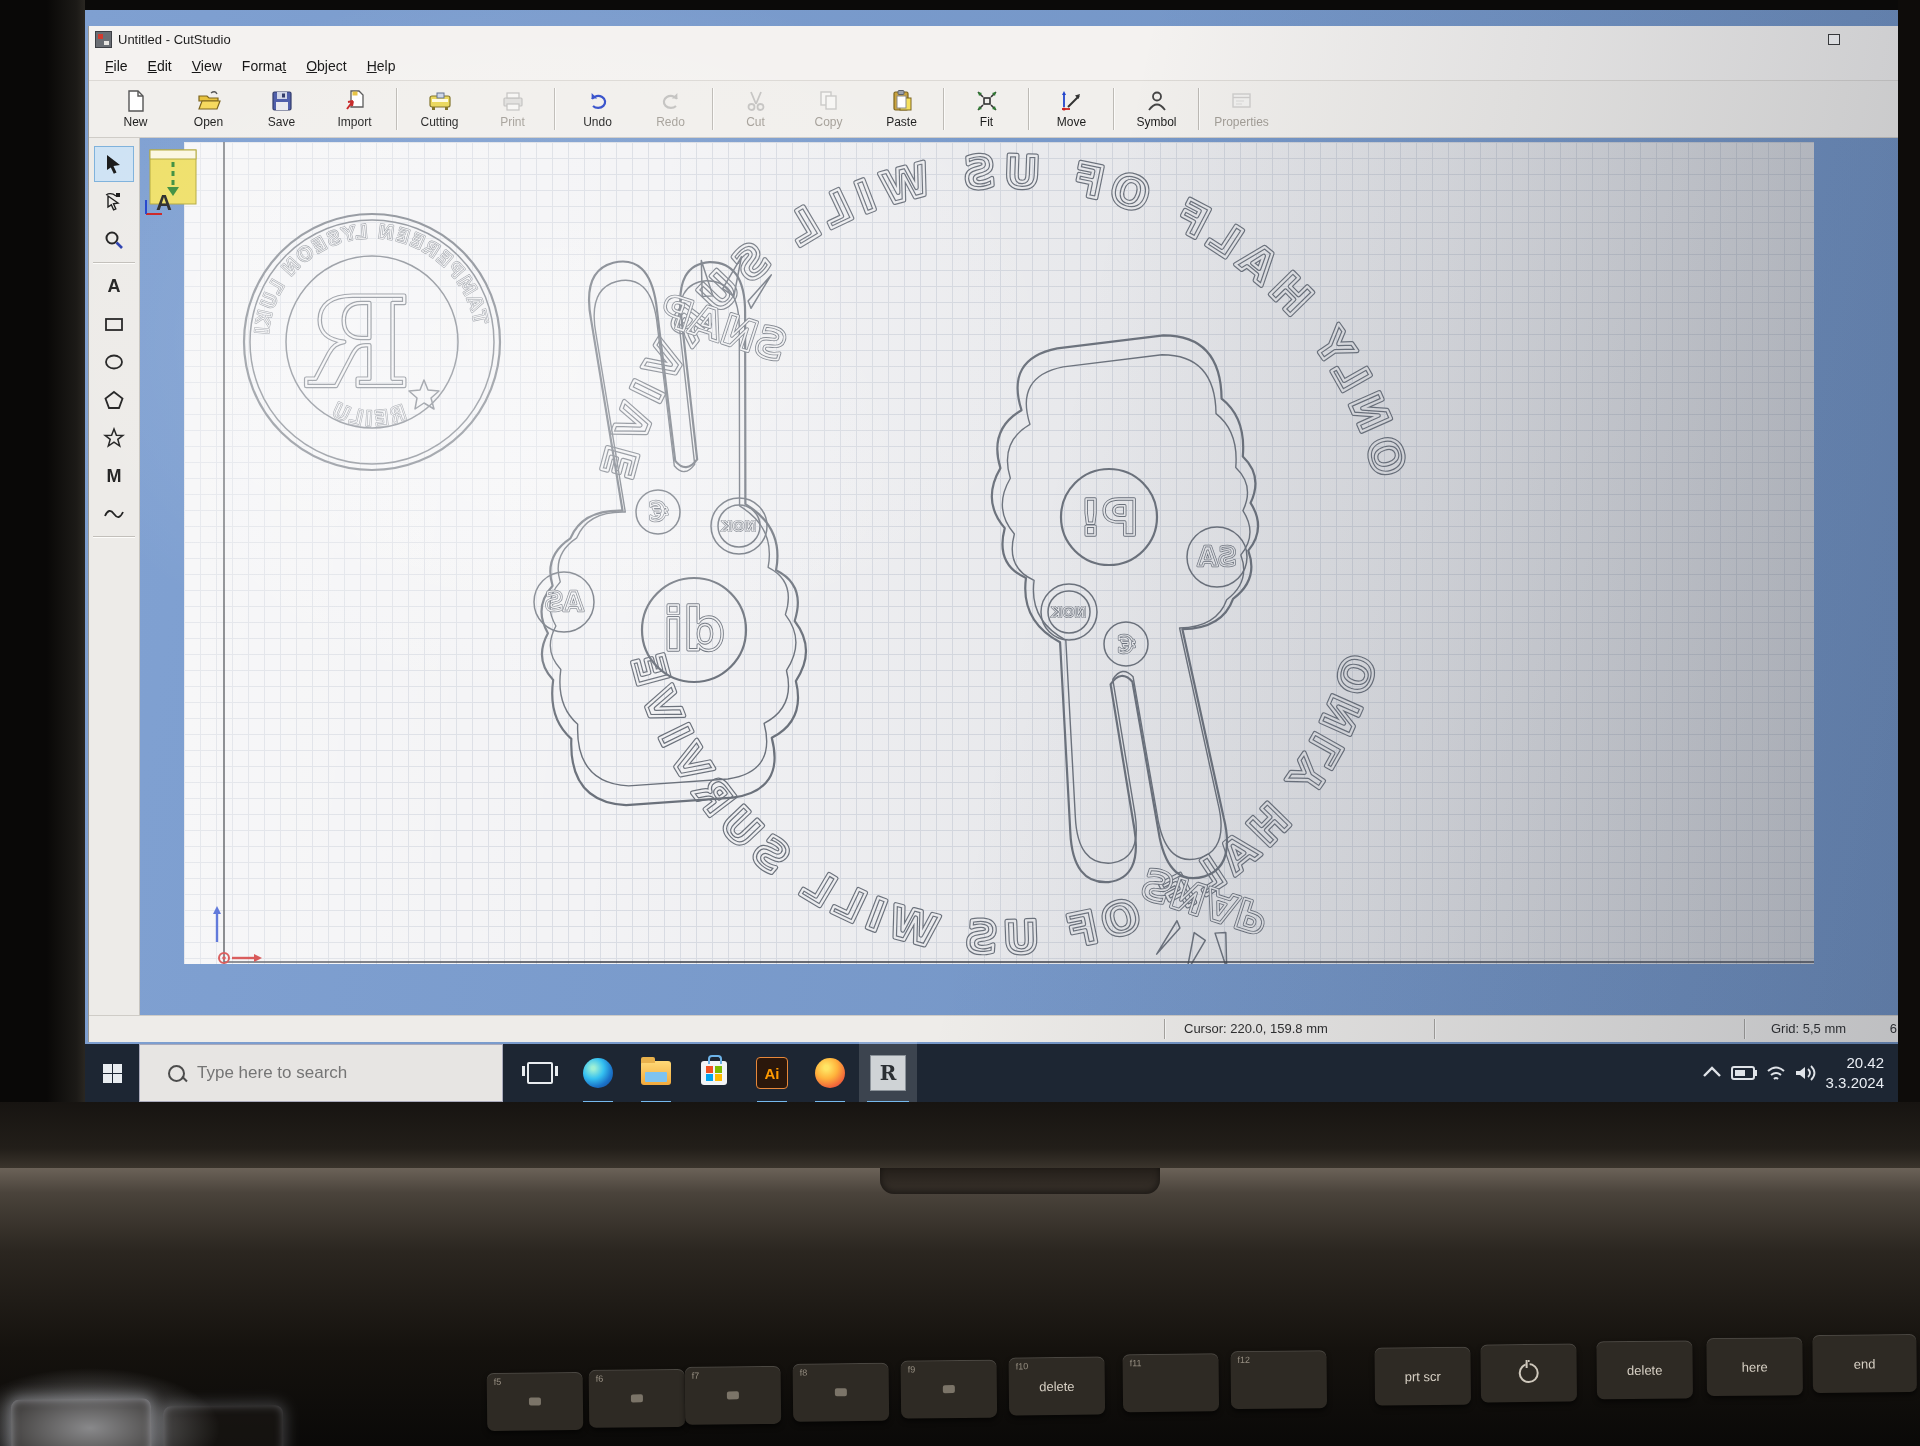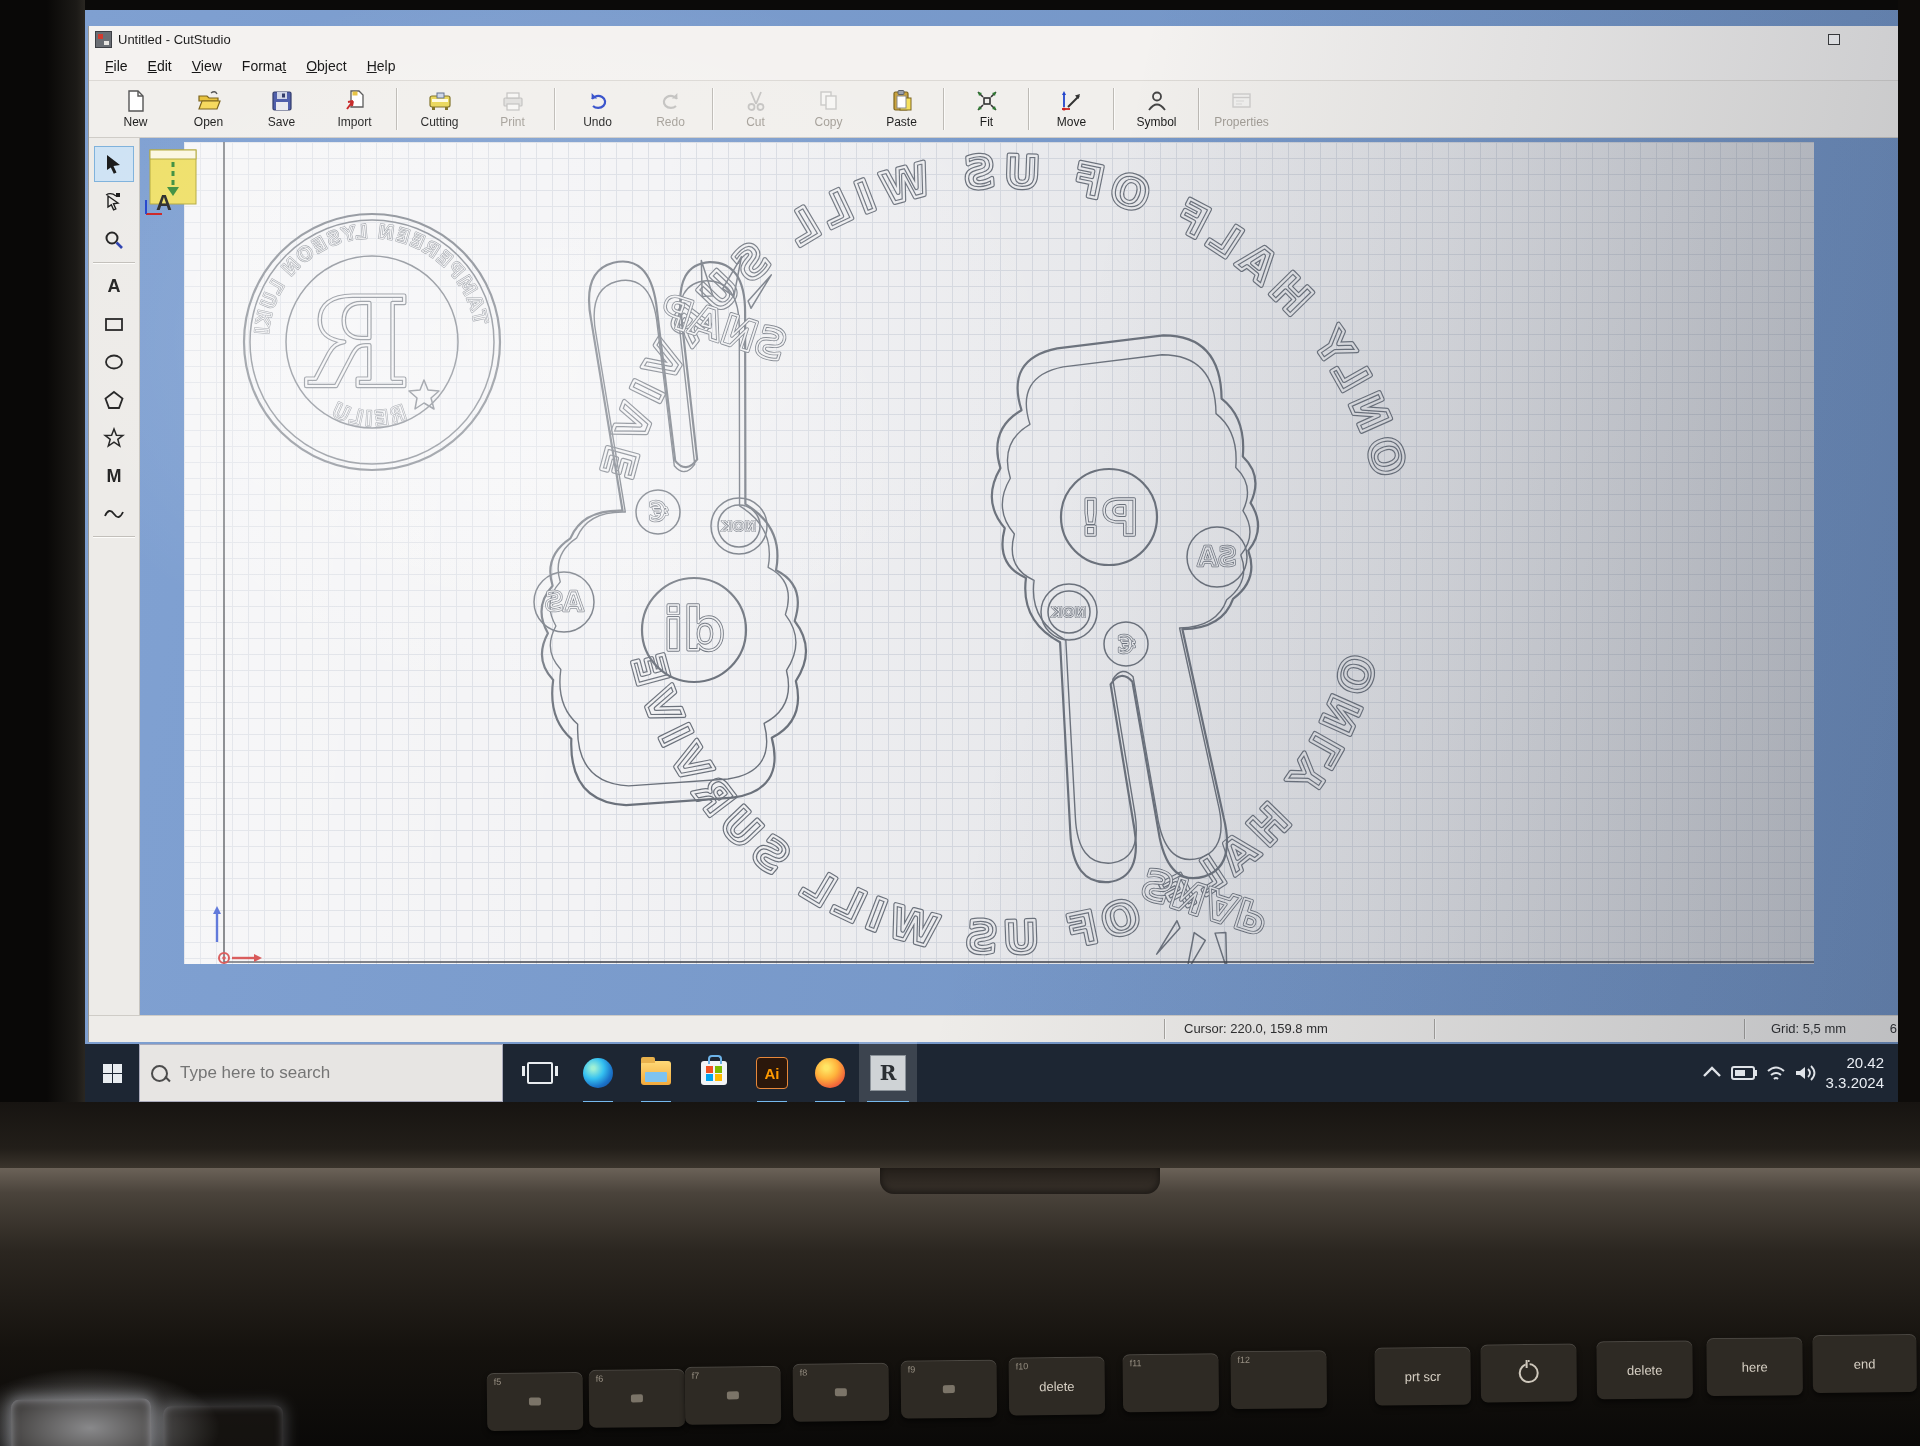--- a/index.html
+++ b/index.html
@@ -83,7 +83,7 @@
   .startbtn{width:54px;height:58px;display:flex;align-items:center;justify-content:center;}
   .winflag{width:19px;height:19px;display:grid;grid-template-columns:9px 9px;grid-template-rows:9px 9px;gap:1px;}
   .winflag i{background:#e8ecf0;}
-  .searchbox{width:364px;height:58px;background:#e7e5e3;border:1px solid #aab;display:flex;align-items:center;gap:10px;padding:0 11px;box-sizing:border-box;}
+  .searchbox{width:364px;height:58px;background:#e7e5e3;border:1px solid #aab;display:flex;align-items:center;gap:10px;padding:0 28px;box-sizing:border-box;}
   .mag{width:13px;height:13px;border:2px solid #4c4c4c;border-radius:50%;position:relative;flex:none;}
   .mag:after{content:"";position:absolute;left:11px;top:11px;width:7px;height:2px;background:#4c4c4c;transform:rotate(45deg);}
   .searchbox input{border:0;background:transparent;outline:none;font-size:17px;color:#3c3c3c;width:280px;font-family:"Liberation Sans",sans-serif;}

